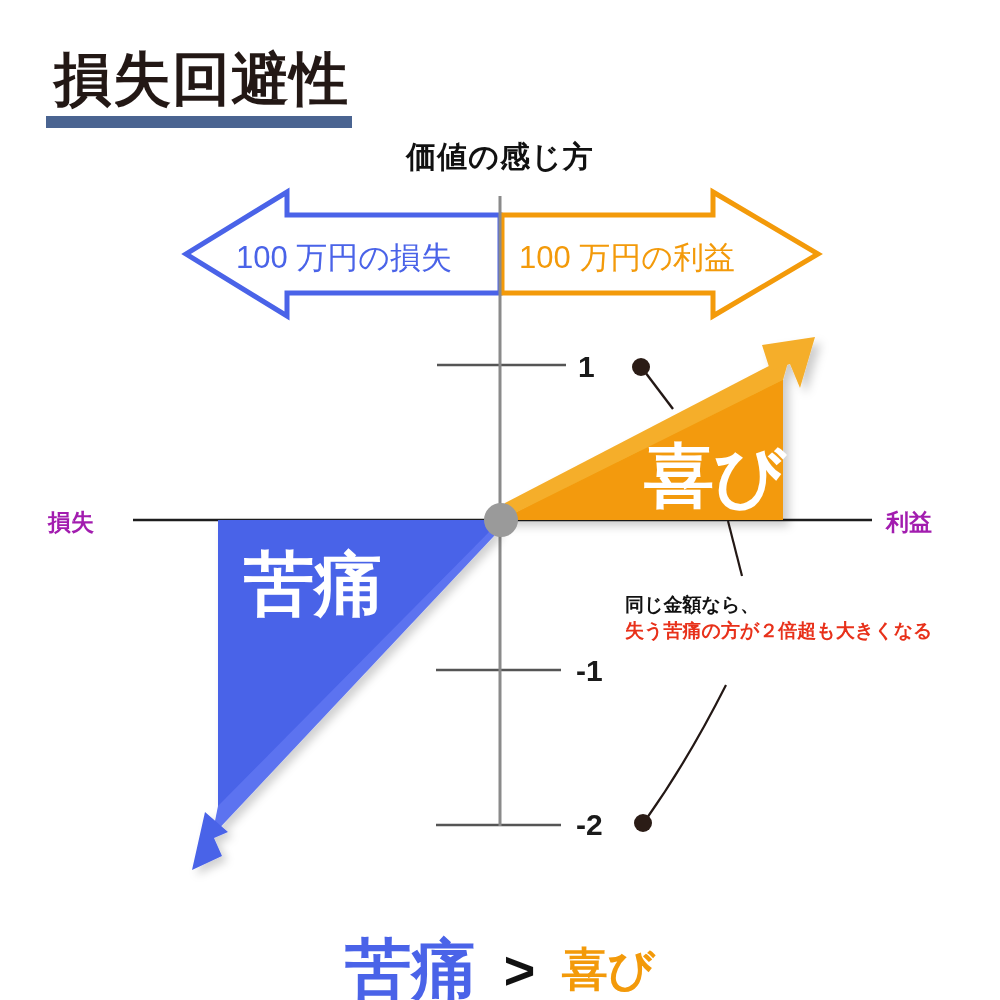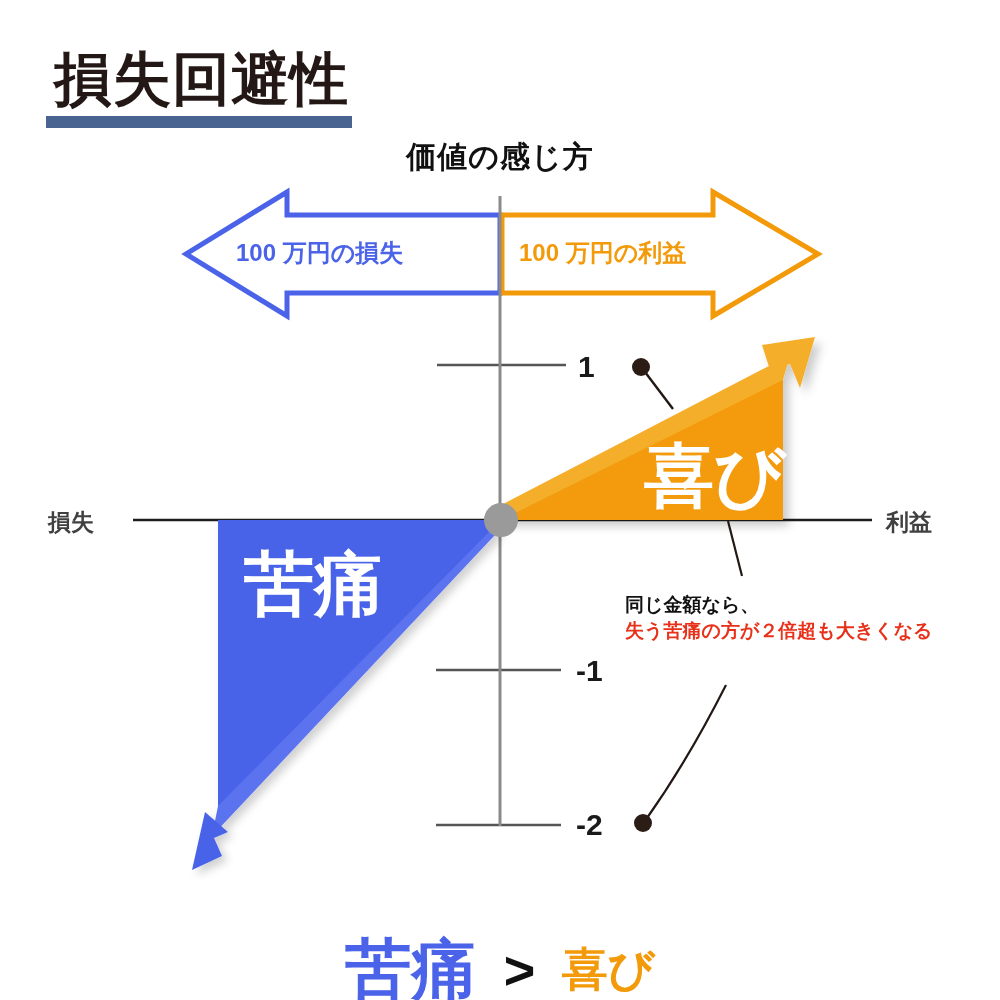--- a/index.html
+++ b/index.html
@@ -38,7 +38,7 @@
 
   .banner-text {
     position:absolute;
-    font-size:24px; font-weight:bold; letter-spacing:0px;
+    font-size:31px; font-weight:normal; letter-spacing:0px;
     white-space:nowrap;
   }
   .banner-text.loss { left:236px; top:237px; color:#4A63E8; }

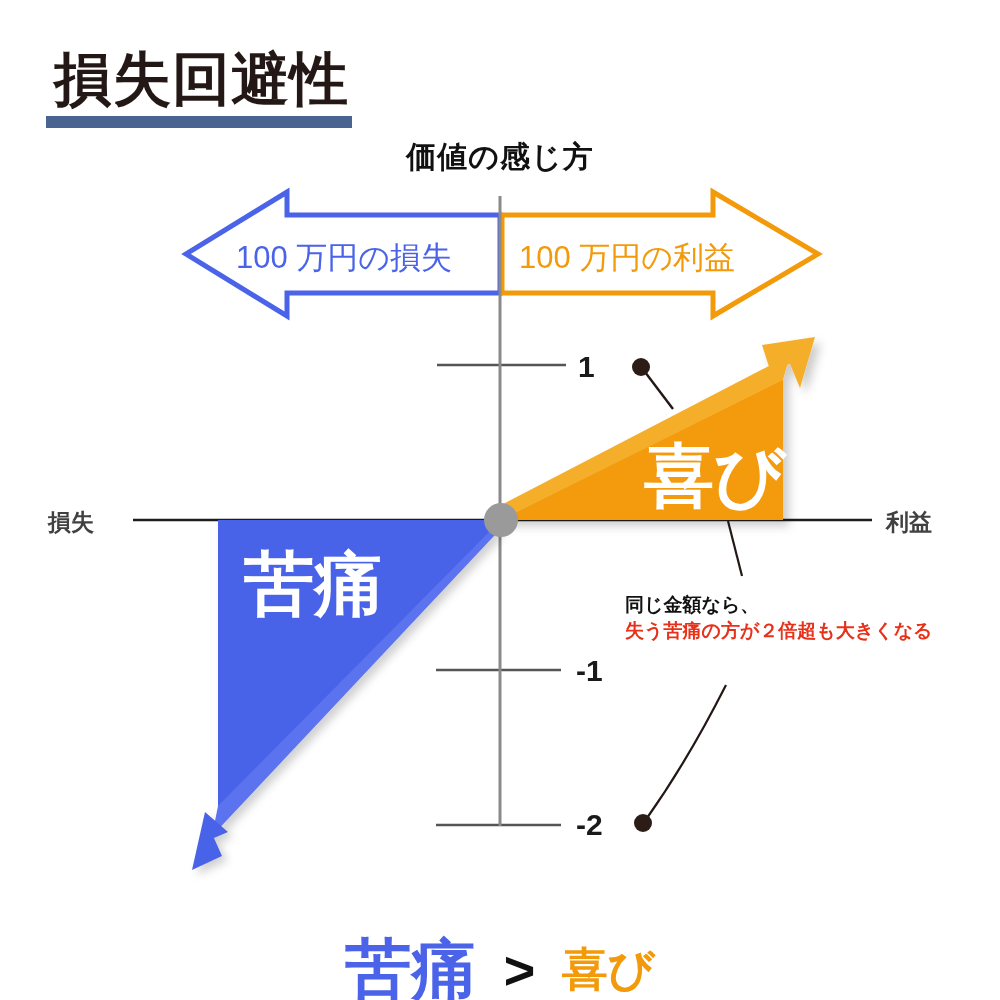--- a/index.html
+++ b/index.html
@@ -46,7 +46,7 @@
 
   
   .axis-label {
-    position:absolute; font-size:23px; font-weight:bold; color:#404040;
+    position:absolute; font-size:23px; font-weight:bold; color:#a21caf;
     white-space:nowrap;
   }
   .axis-label.left  { left:48px;  top:507px; }

